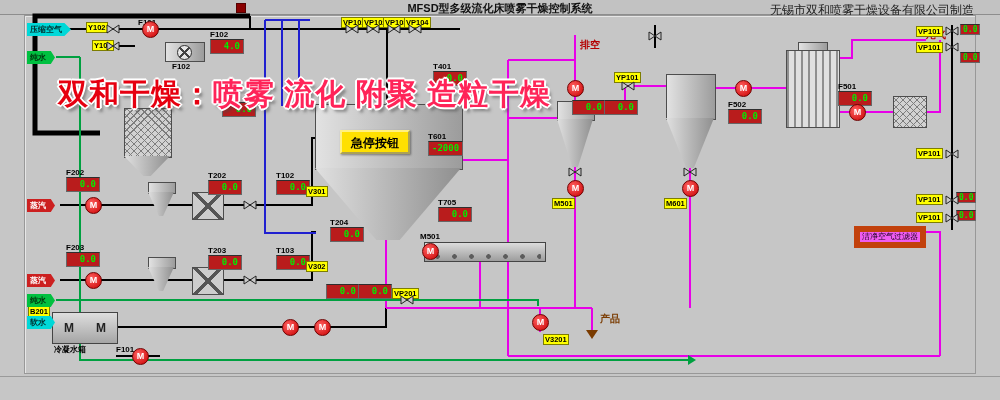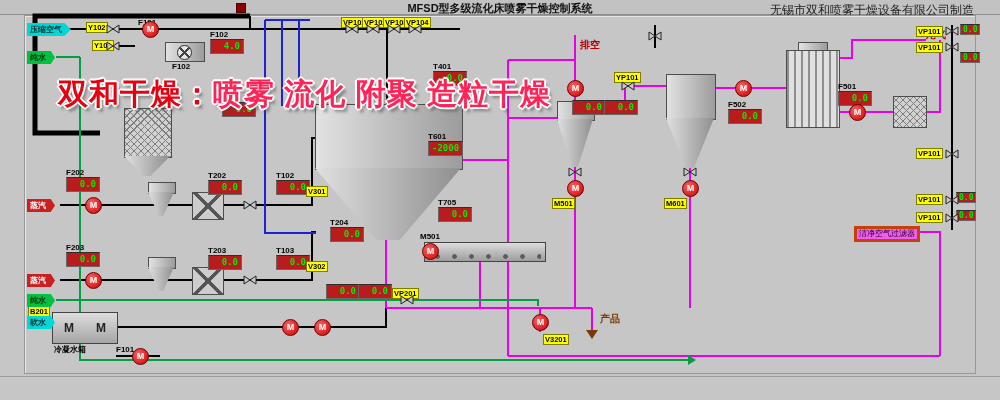--- a/index.html
+++ b/index.html
@@ -138,6 +138,7 @@
 
     <div class="equip" style="left:315px;top:104px;width:146px;height:64px;"></div>
     <div class="cone" style="left:315px;top:168px;width:146px;height:72px;"></div>
+    <button class="estop">急停按钮</button>
 
     <div class="conveyor" style="left:424px;top:242px;width:120px;height:18px;">
         <i></i>

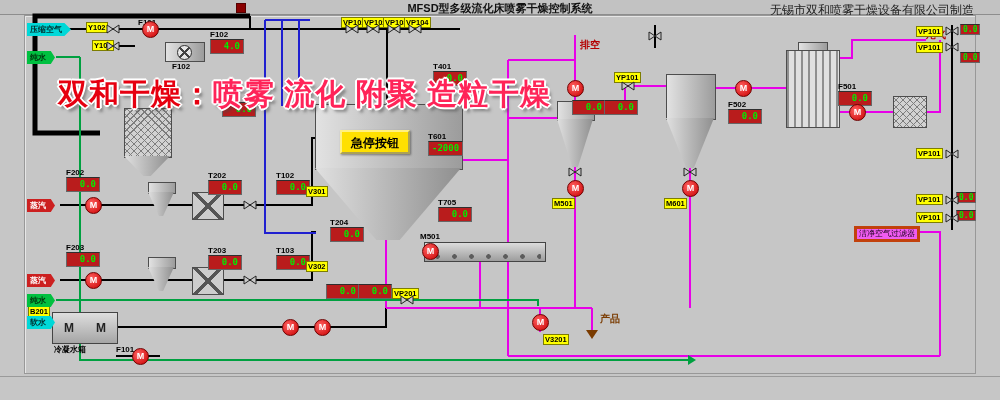--- a/index.html
+++ b/index.html
@@ -44,7 +44,7 @@
        padding:0 9px 0 3px;white-space:nowrap;clip-path:polygon(0 0,85% 0,100% 50%,85% 100%,0 100%);}
   .redlab{position:absolute;z-index:6;color:#b40000;font-size:10px;font-weight:bold;}
   .brownlab{position:absolute;z-index:6;color:#7a3b00;font-size:10px;font-weight:bold;}
-  .pinkbadge{position:absolute;z-index:6;background:#f05cf0;border:3px solid #c2410c;color:#1a001a;
+  .pinkbadge{position:absolute;z-index:6;background:#f05cf0;border:6px solid #c2410c;color:#1a001a;
              font-size:8px;line-height:10px;padding:0 2px;white-space:nowrap;}
   .downarrow{position:absolute;z-index:6;width:0;height:0;border-left:6px solid transparent;
              border-right:6px solid transparent;border-top:9px solid #7a3b00;}

